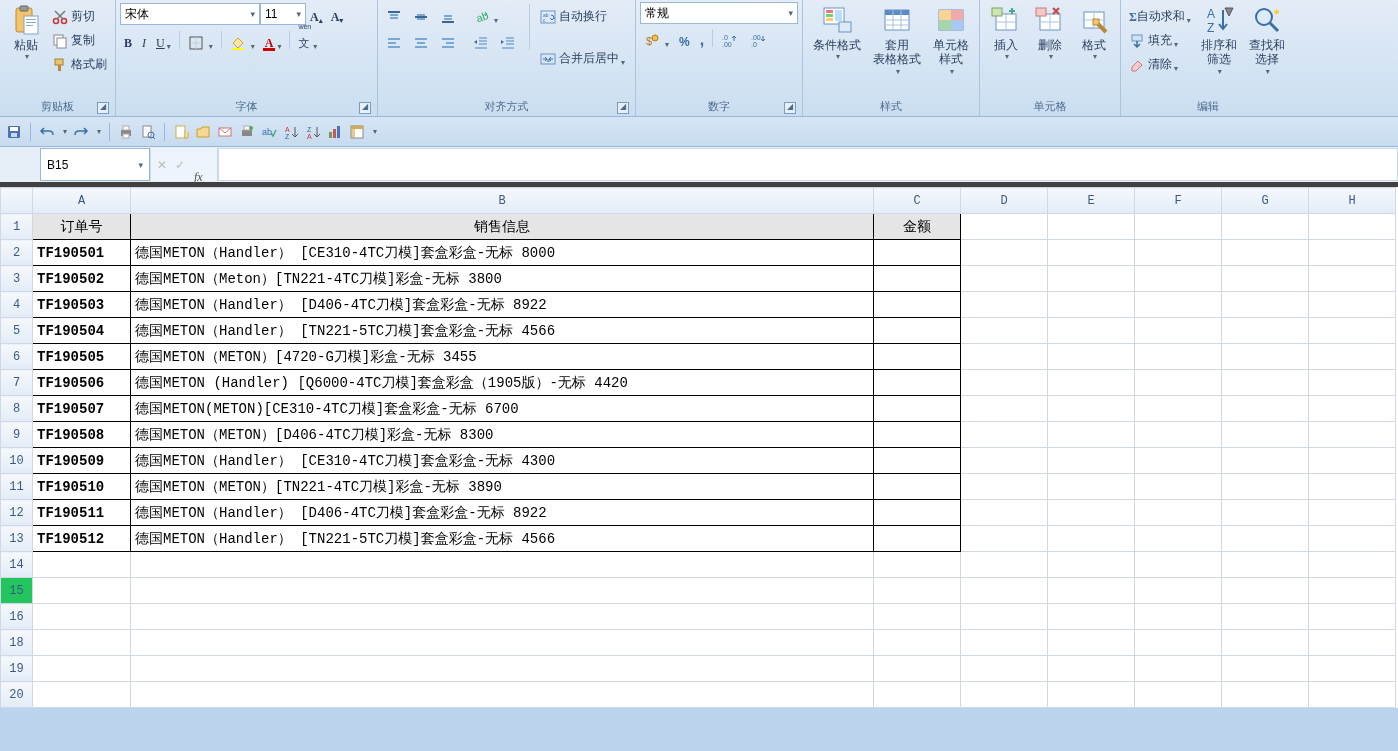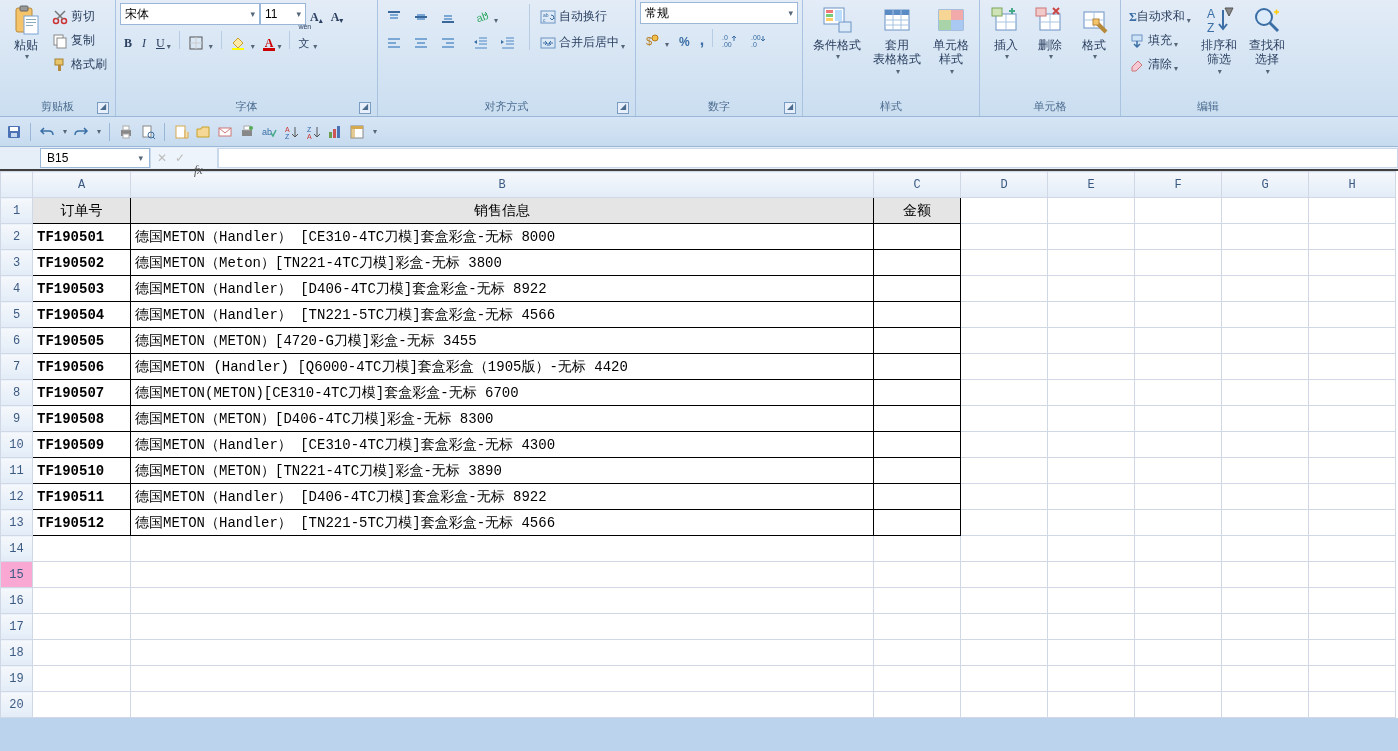--- a/index.html
+++ b/index.html
@@ -274,7 +274,7 @@
         </div>
       </div>
       <span style="width:1px;height:46px;background:#b8cde4;margin:2px 6px"></span>
-      <div class="col" style="gap:2px">
+      <div class="col" style="gap:18px">
         <div class="small-btn">
             <span class="ic">
               <svg viewBox="0 0 16 16">

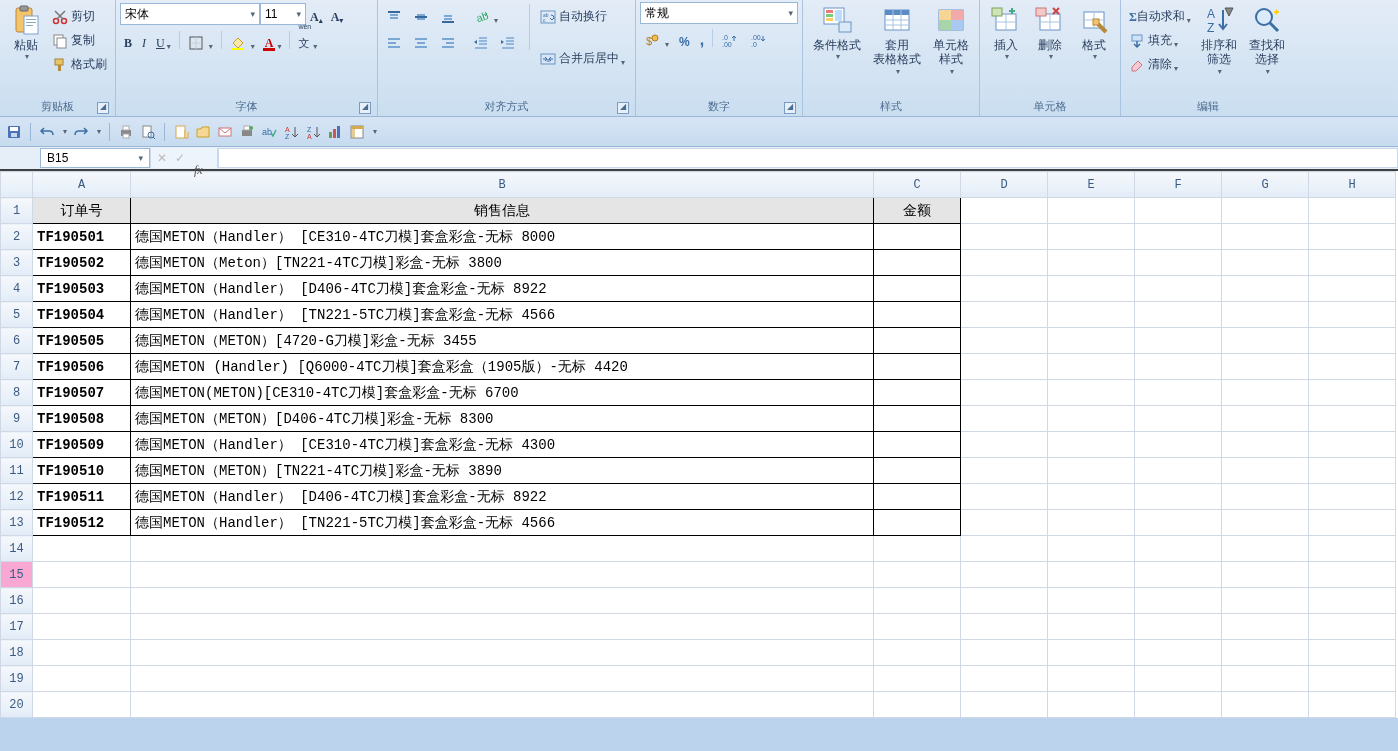--- a/index.html
+++ b/index.html
@@ -29,7 +29,7 @@
 .qat .sep { width: 1px; height: 18px; background: #9bb7d7; margin: 0 2px; }
 
 
-.fbar { background: #e6eef8; height: 24px; border-bottom: 2px solid #404040; display: flex; align-items: stretch; text-align: right; }
+.fbar { background: #e6eef8; height: 40px; border-bottom: 5px solid #404040; display: flex; align-items: stretch; text-align: right; }
 .namebox { width: 110px; background: #fff; border: 1px solid #9bb7d7; margin: 1px 0 1px 40px; display: flex; align-items: center; padding: 0 6px; font-size: 12px; justify-content: space-between; }
 .fbar .btns { display: flex; align-items: center; padding: 0 6px; gap: 8px; border-right: 1px solid #c9d8ea; border-left: 1px solid #c9d8ea; margin: 1px 0; background: #eef4fb; }
 .fbar .btns span { color: #888; font-size: 12px; }

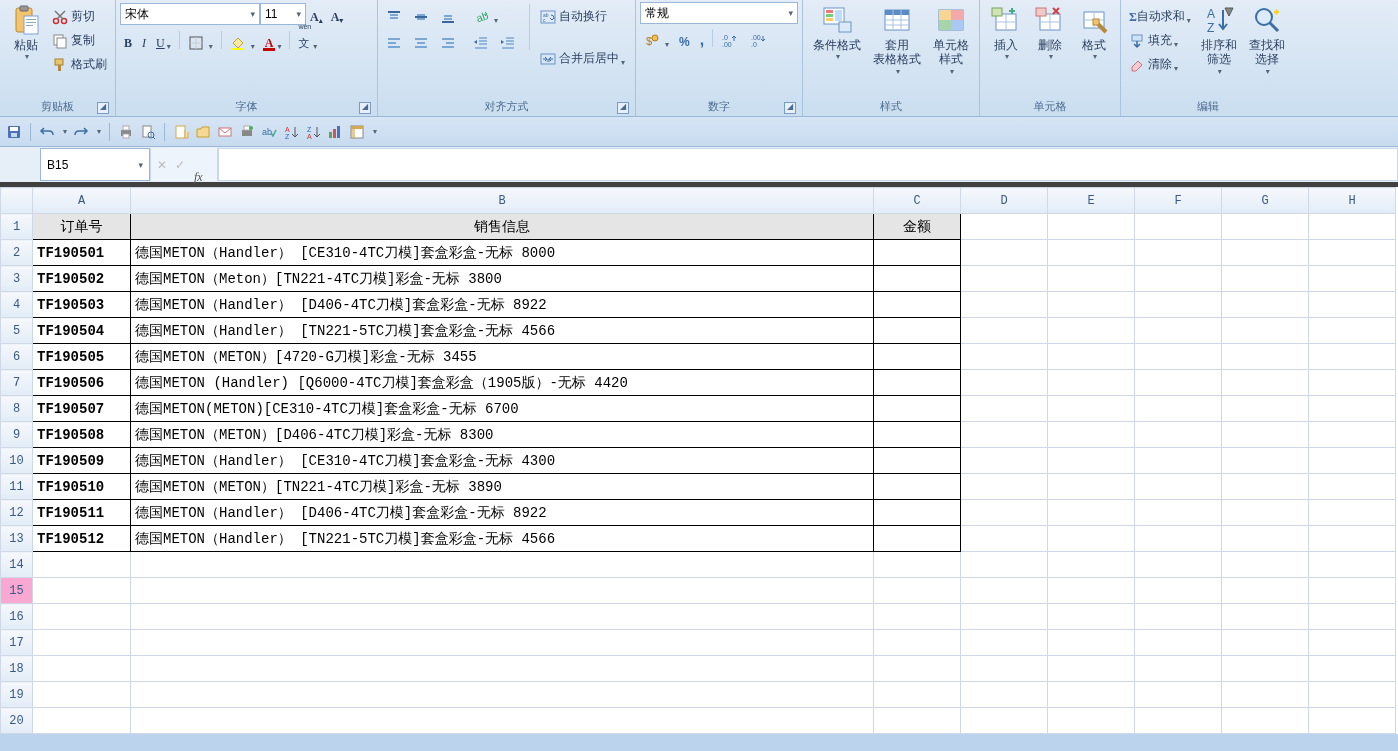--- a/index.html
+++ b/index.html
@@ -52,7 +52,7 @@
 .hdr-cell { background: #e5e5e5; text-align: center; font-family: SimSun; border: 1px solid #000 !important; }
 .data-a { font-family: "Courier New", monospace; font-weight: bold; border: 1px solid #000 !important; }
 .data-bc { font-family: SimSun, "Courier New", monospace; border: 1px solid #000 !important; }
-.selected-row th.rowhdr { background: #f9a8d4; }
+.selected-row th.rowhdr { background: #22c55e; }
 
 .ic svg { width: 100%; height: 100%; display: block; }
 </style>

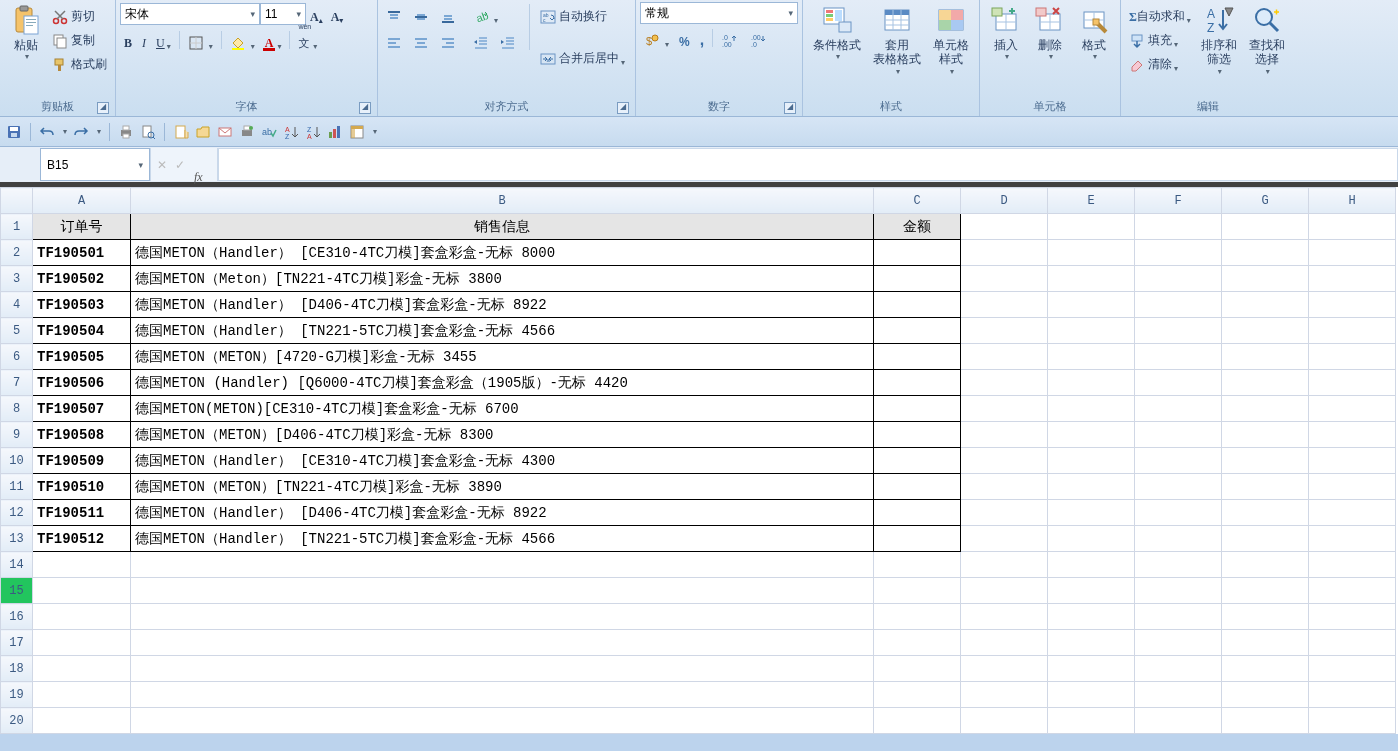--- a/index.html
+++ b/index.html
@@ -819,17 +819,6 @@
           <td></td>
         </tr>
         <tr>
-          <th class="rowhdr">17</th>
-          <td></td>
-          <td></td>
-          <td></td>
-          <td></td>
-          <td></td>
-          <td></td>
-          <td></td>
-          <td></td>
-        </tr>
-        <tr>
           <th class="rowhdr">18</th>
           <td></td>
           <td></td>

